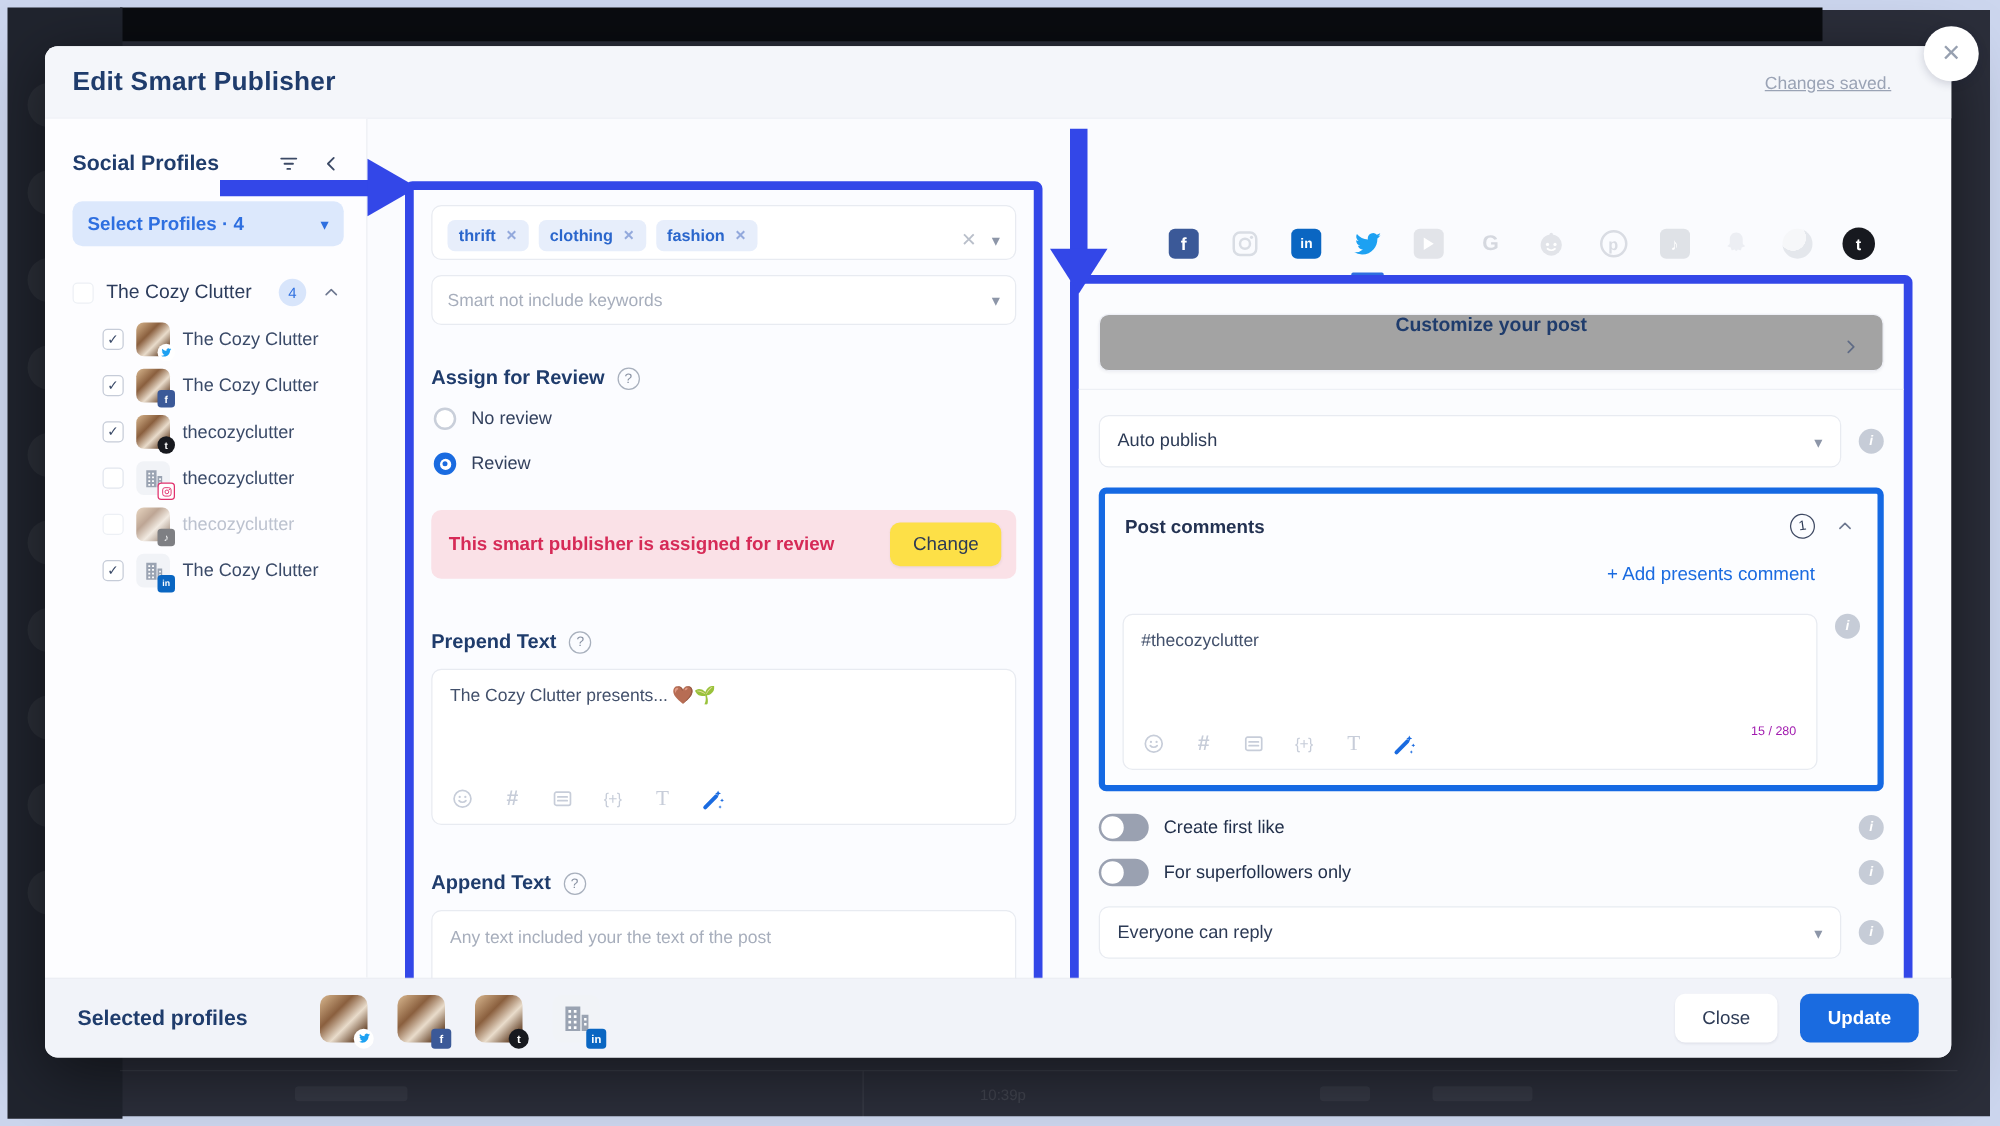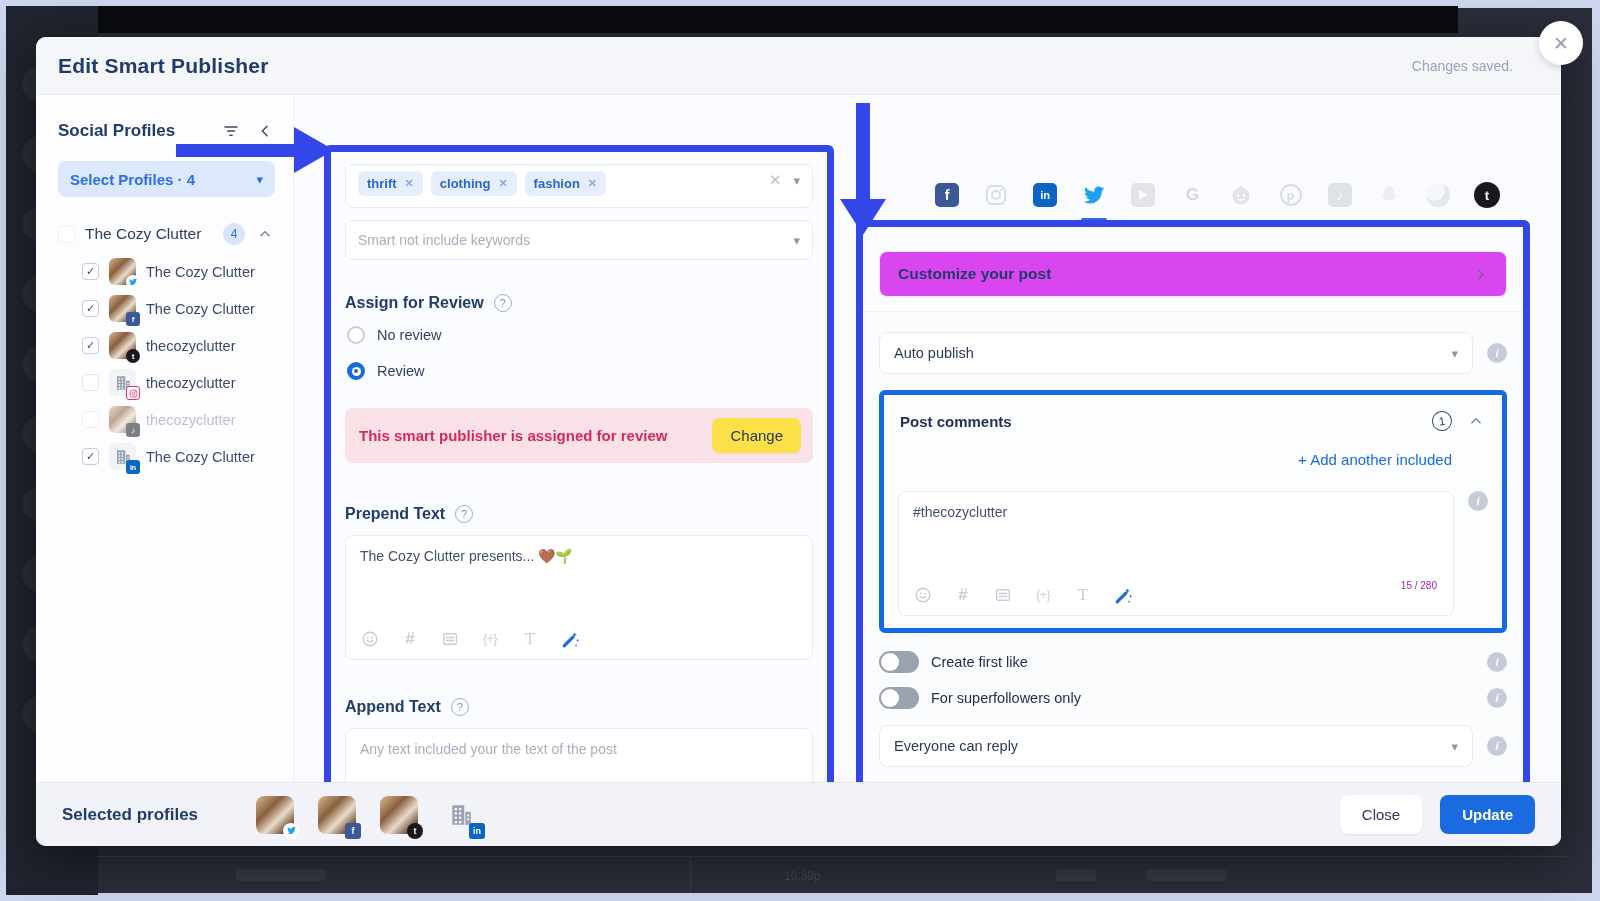--- a/index.html
+++ b/index.html
@@ -30,7 +30,7 @@
                   border-bottom:1px solid #e9ecf3; border-radius:10px 10px 0 0;
                   display:flex; align-items:center; padding:0 48px 0 22px; }
   .modal-title { font-size:21px; font-weight:700; color:#1f3c6c; letter-spacing:.2px; }
-  .modal-status { margin-left:auto; font-size:14px; color:#9aa3b5; }
+  .modal-status { margin-left:auto; font-size:14px; color:#9aa3b5;text-decoration:underline; }
 
   .modal-body { position:absolute; left:0; top:58px; right:0; bottom:64px; }
 

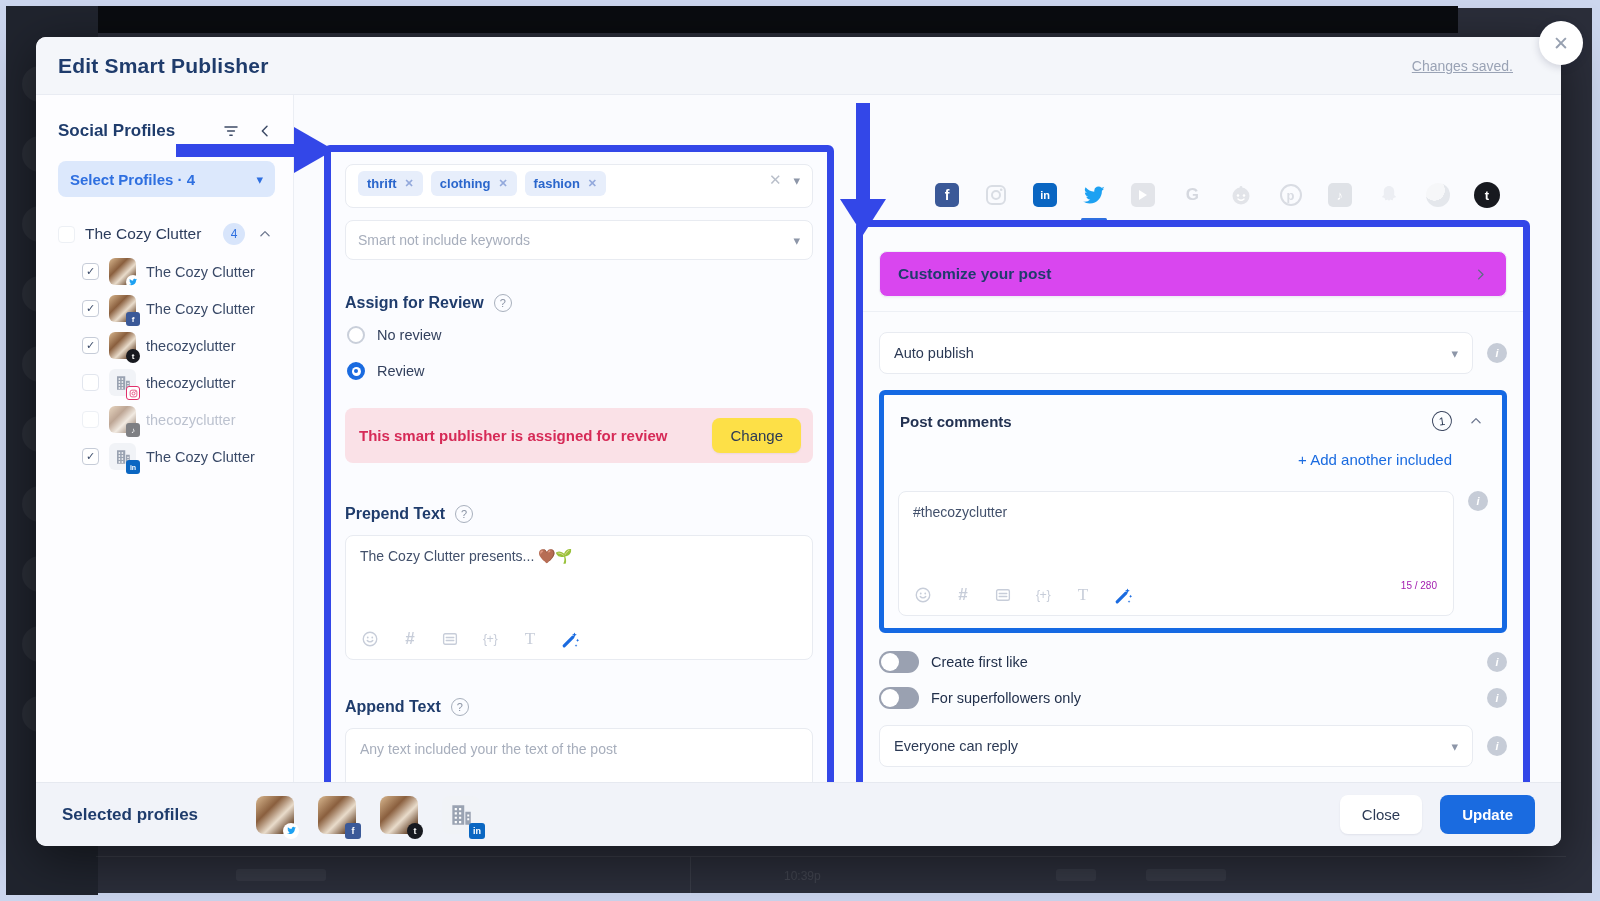--- a/index.html
+++ b/index.html
@@ -94,7 +94,7 @@
 
   
   .fld { background:#fff; border:1px solid #e8ebf1; border-radius:8px; }
-  .kw-field { min-height:44px; display:flex; align-items:flex-start; flex-wrap:wrap; gap:8px; padding:6px 12px; }
+  .kw-field { min-height:44px; display:flex; align-items:flex-end; flex-wrap:wrap; gap:8px; padding:6px 12px; }
   .kw-pill { background:#e7eefb; border-radius:6px; padding:5px 9px; display:flex; align-items:center; gap:8px;
              font-size:13px; color:#2a66cc; font-weight:600; }
   .kw-x { color:#93a9dc; font-size:11px; cursor:pointer; }

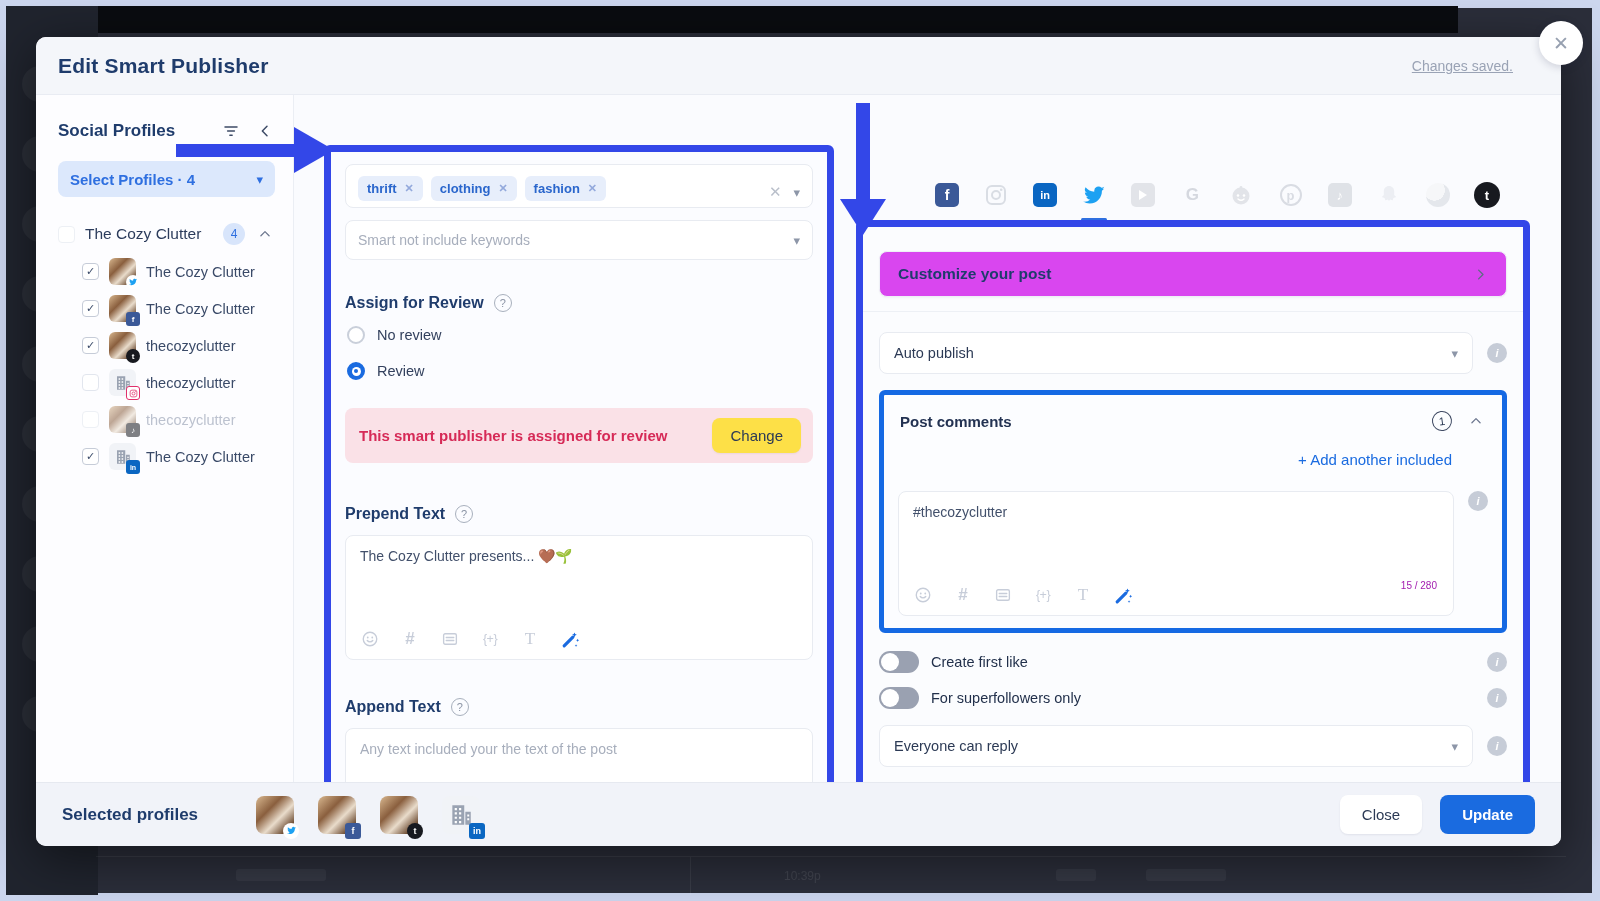--- a/index.html
+++ b/index.html
@@ -150,8 +150,8 @@
   .pb-ic.selected::after { content:""; position:absolute; left:0; right:0; bottom:-13px; height:3px;
                            background:#2e6fe0; border-radius:2px; }
 
-  .cz-card { background:#d946ef; border:1px solid #eef0f6; border-radius:8px; height:46px; display:flex;
-             align-items:center; padding:0 18px; box-shadow:0 1px 2px rgba(16,24,40,0.04); cursor:pointer; }
+  .cz-card { background:#a3a3a3; border:1px solid #eef0f6; border-radius:8px; height:46px; display:flex;
+             align-items:center; padding:0 18px; box-shadow:0 1px 2px rgba(16,24,40,0.04); cursor:pointer;flex-direction:column; }
   .cz-title { font-size:15.5px; font-weight:700; color:#1f3c6c; }
   .cz-chev { margin-left:auto; color:#5f6b85; }
   .cz-divider { height:1px; background:#edf0f5; margin:14px -16px 0; }

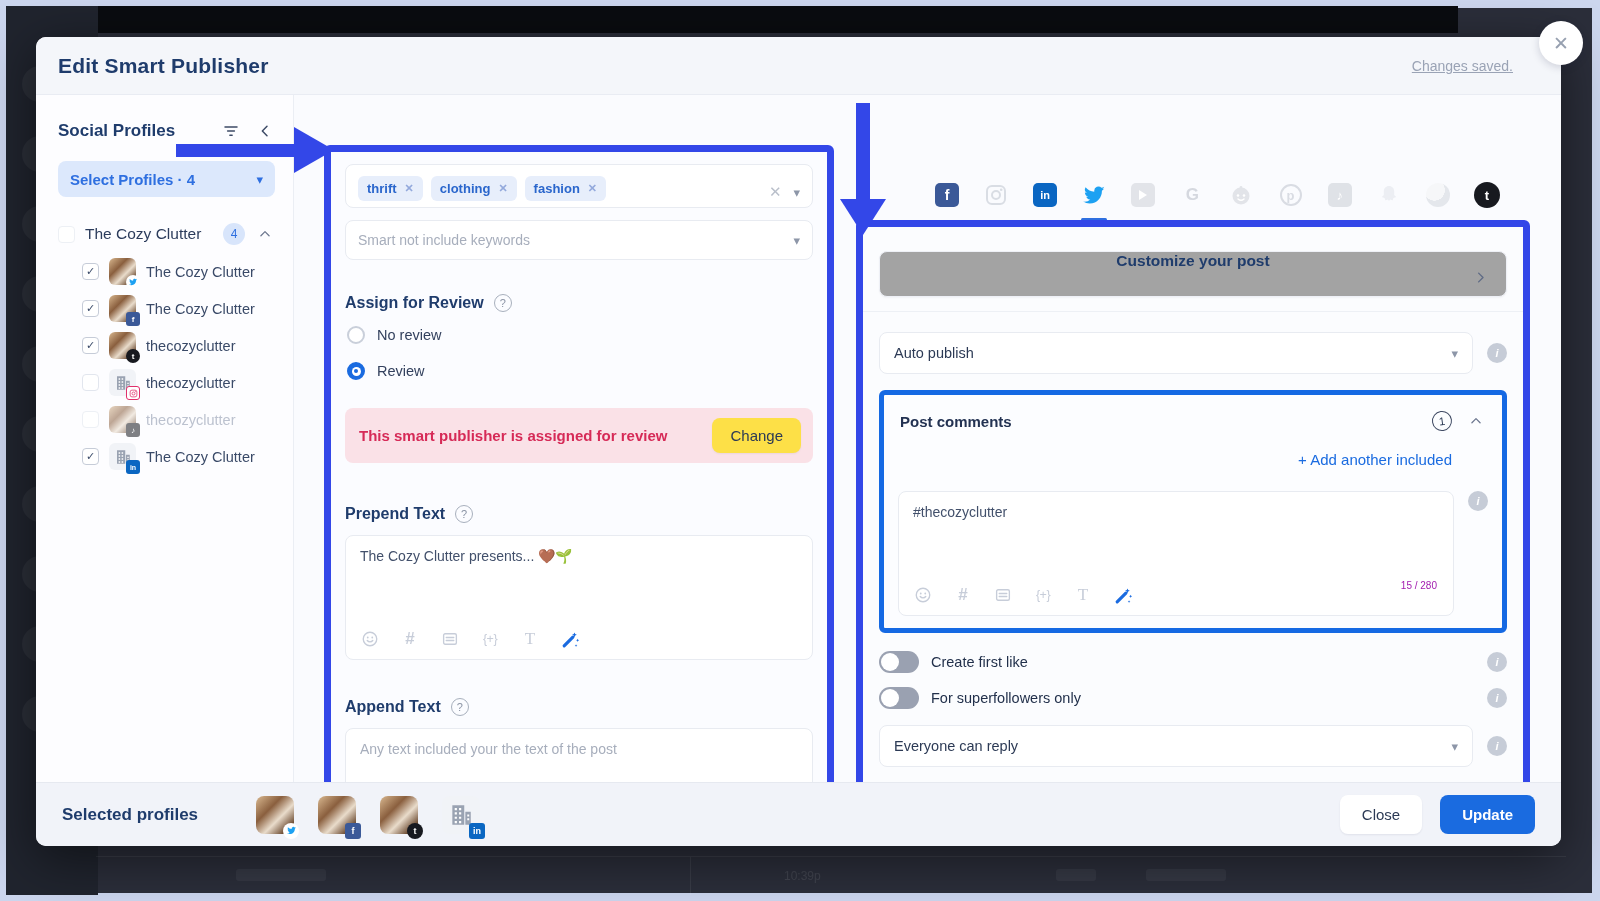--- a/index.html
+++ b/index.html
@@ -575,7 +575,7 @@
 
           <div class="add-comment">
             <a><span>+</span>
-              <span>Add another included</span></a>
+              <span>Add presents comment</span></a>
           </div>
 
           <div class="comment-row">

